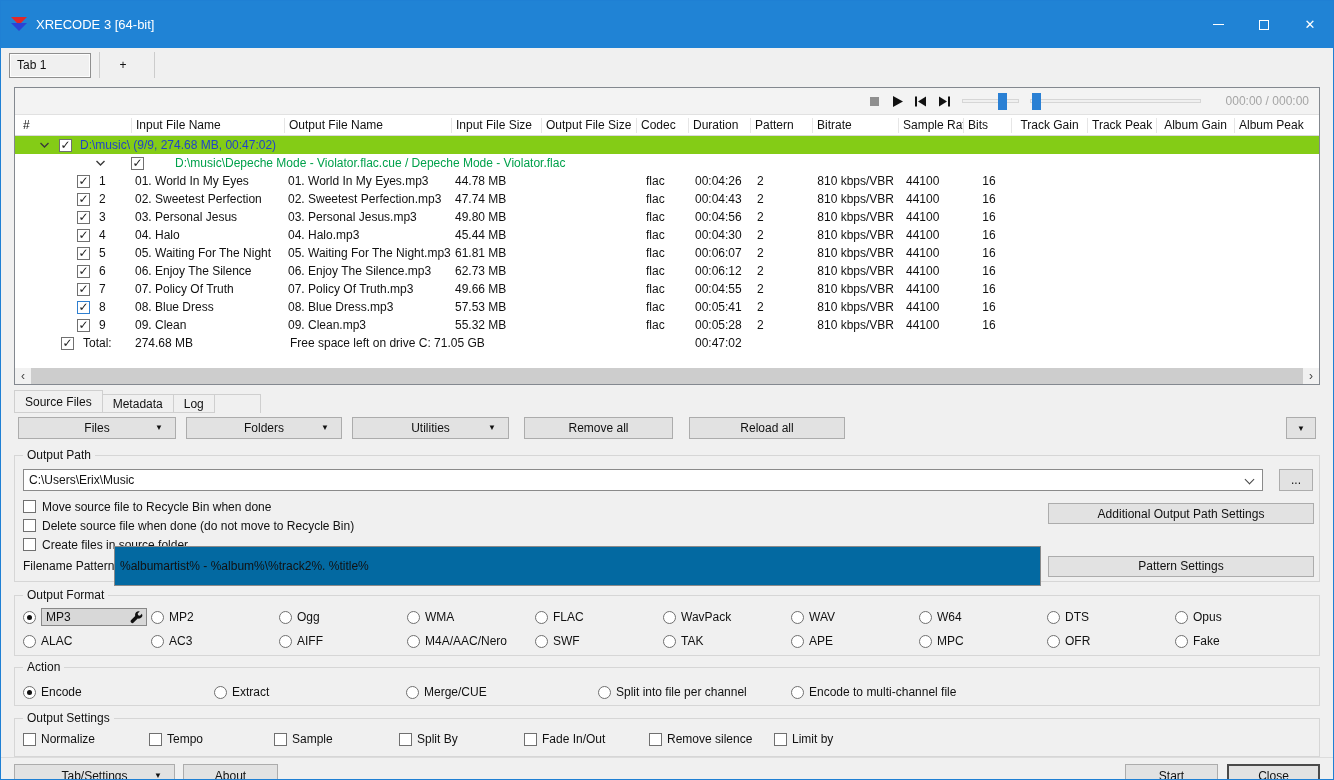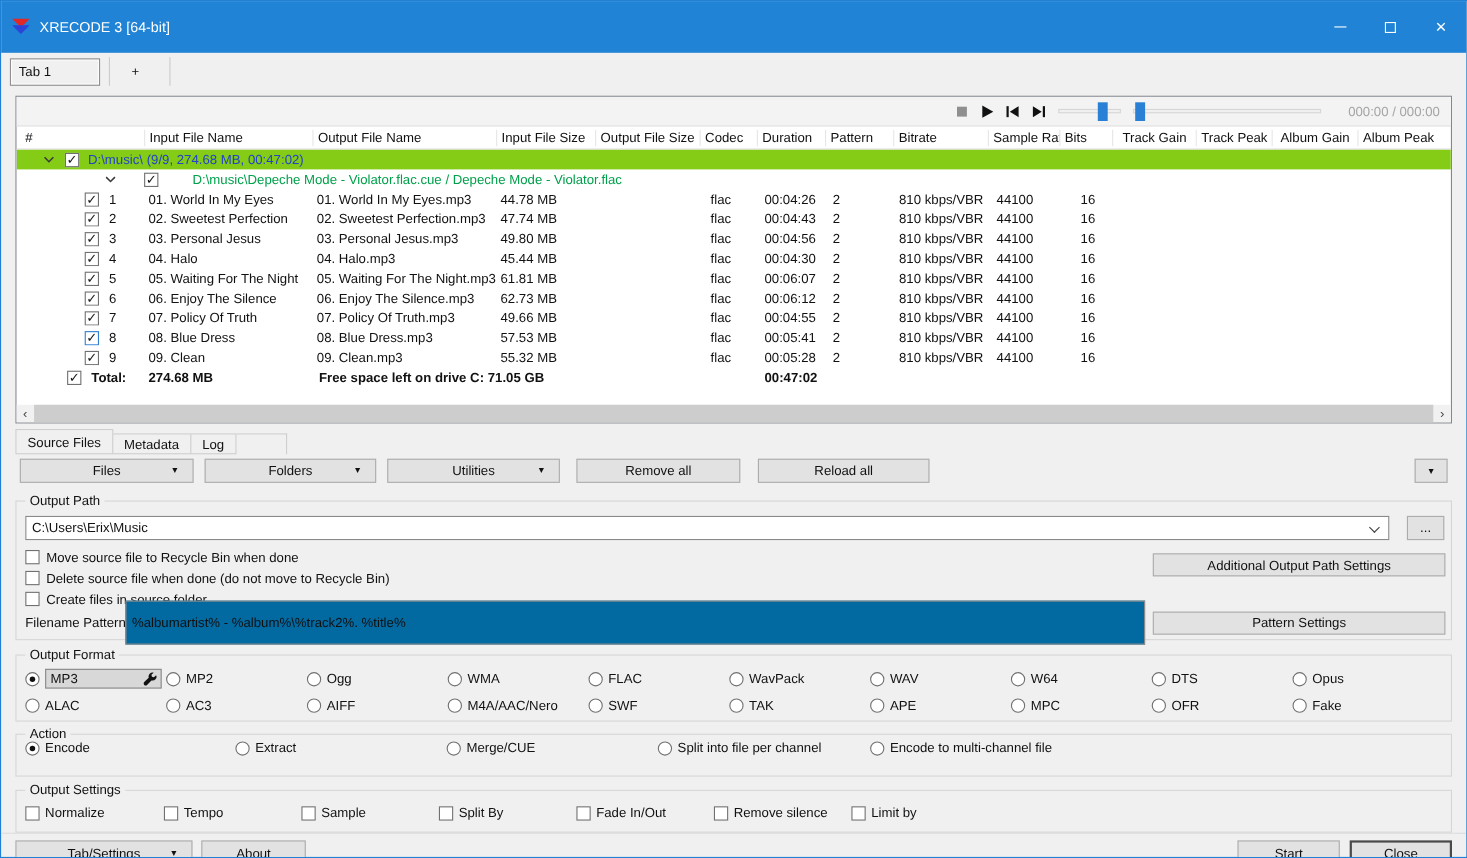--- a/index.html
+++ b/index.html
@@ -64,7 +64,7 @@
 .cbm2{margin-left:25px}
 .gt1{margin-left:8px}
 .gt2{margin-left:31px}
-.total{font-weight:bold}
+.total{font-weight:normal}
 .total .cell.c0{padding-left:46px}
 .t-free{grid-column:3/6;padding-left:6px}
 .t-dur{grid-column:7;padding-left:7px}

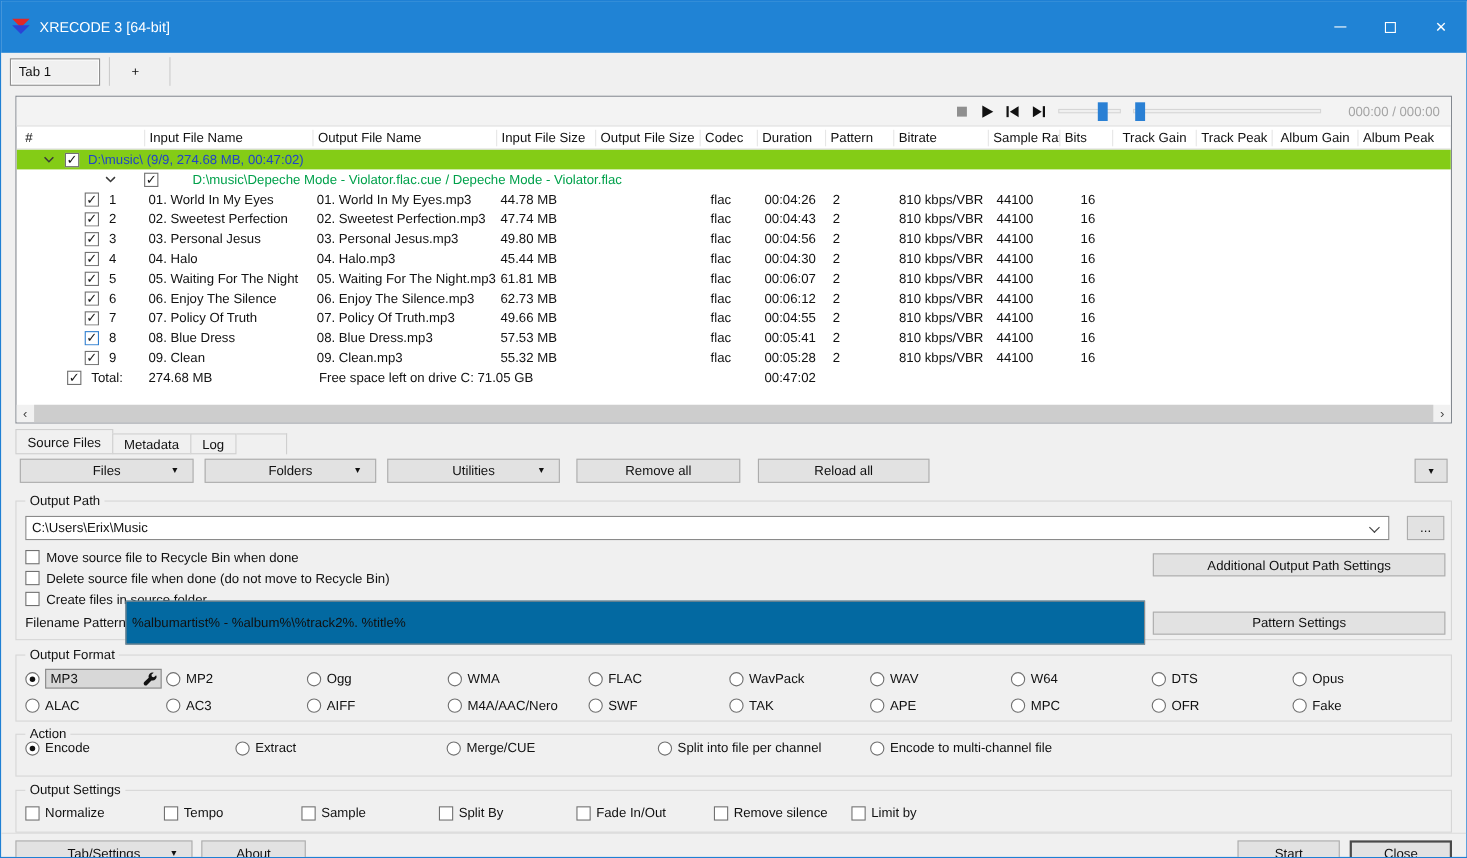--- a/index.html
+++ b/index.html
@@ -116,7 +116,7 @@
 .fmt-item{display:flex;align-items:center;gap:5px;height:18px;white-space:nowrap}
 .selbox{width:106px;height:18px;border:1px solid #888;background:#d8d8d8;display:flex;align-items:center;padding:0 3px 0 4px;position:relative}
 .selbox .wrench{margin-left:auto}
-.act-row{position:absolute;left:8px;top:3px;display:grid;grid-template-columns:191px 192px 192px 193px auto;height:18px}
+.act-row{position:absolute;left:8px;top:15px;display:grid;grid-template-columns:191px 192px 192px 193px auto;height:18px}
 .os-row{position:absolute;left:8px;top:11px;display:grid;grid-template-columns:126px 125px 125px 125px 125px 125px auto;height:18px}
 
 

